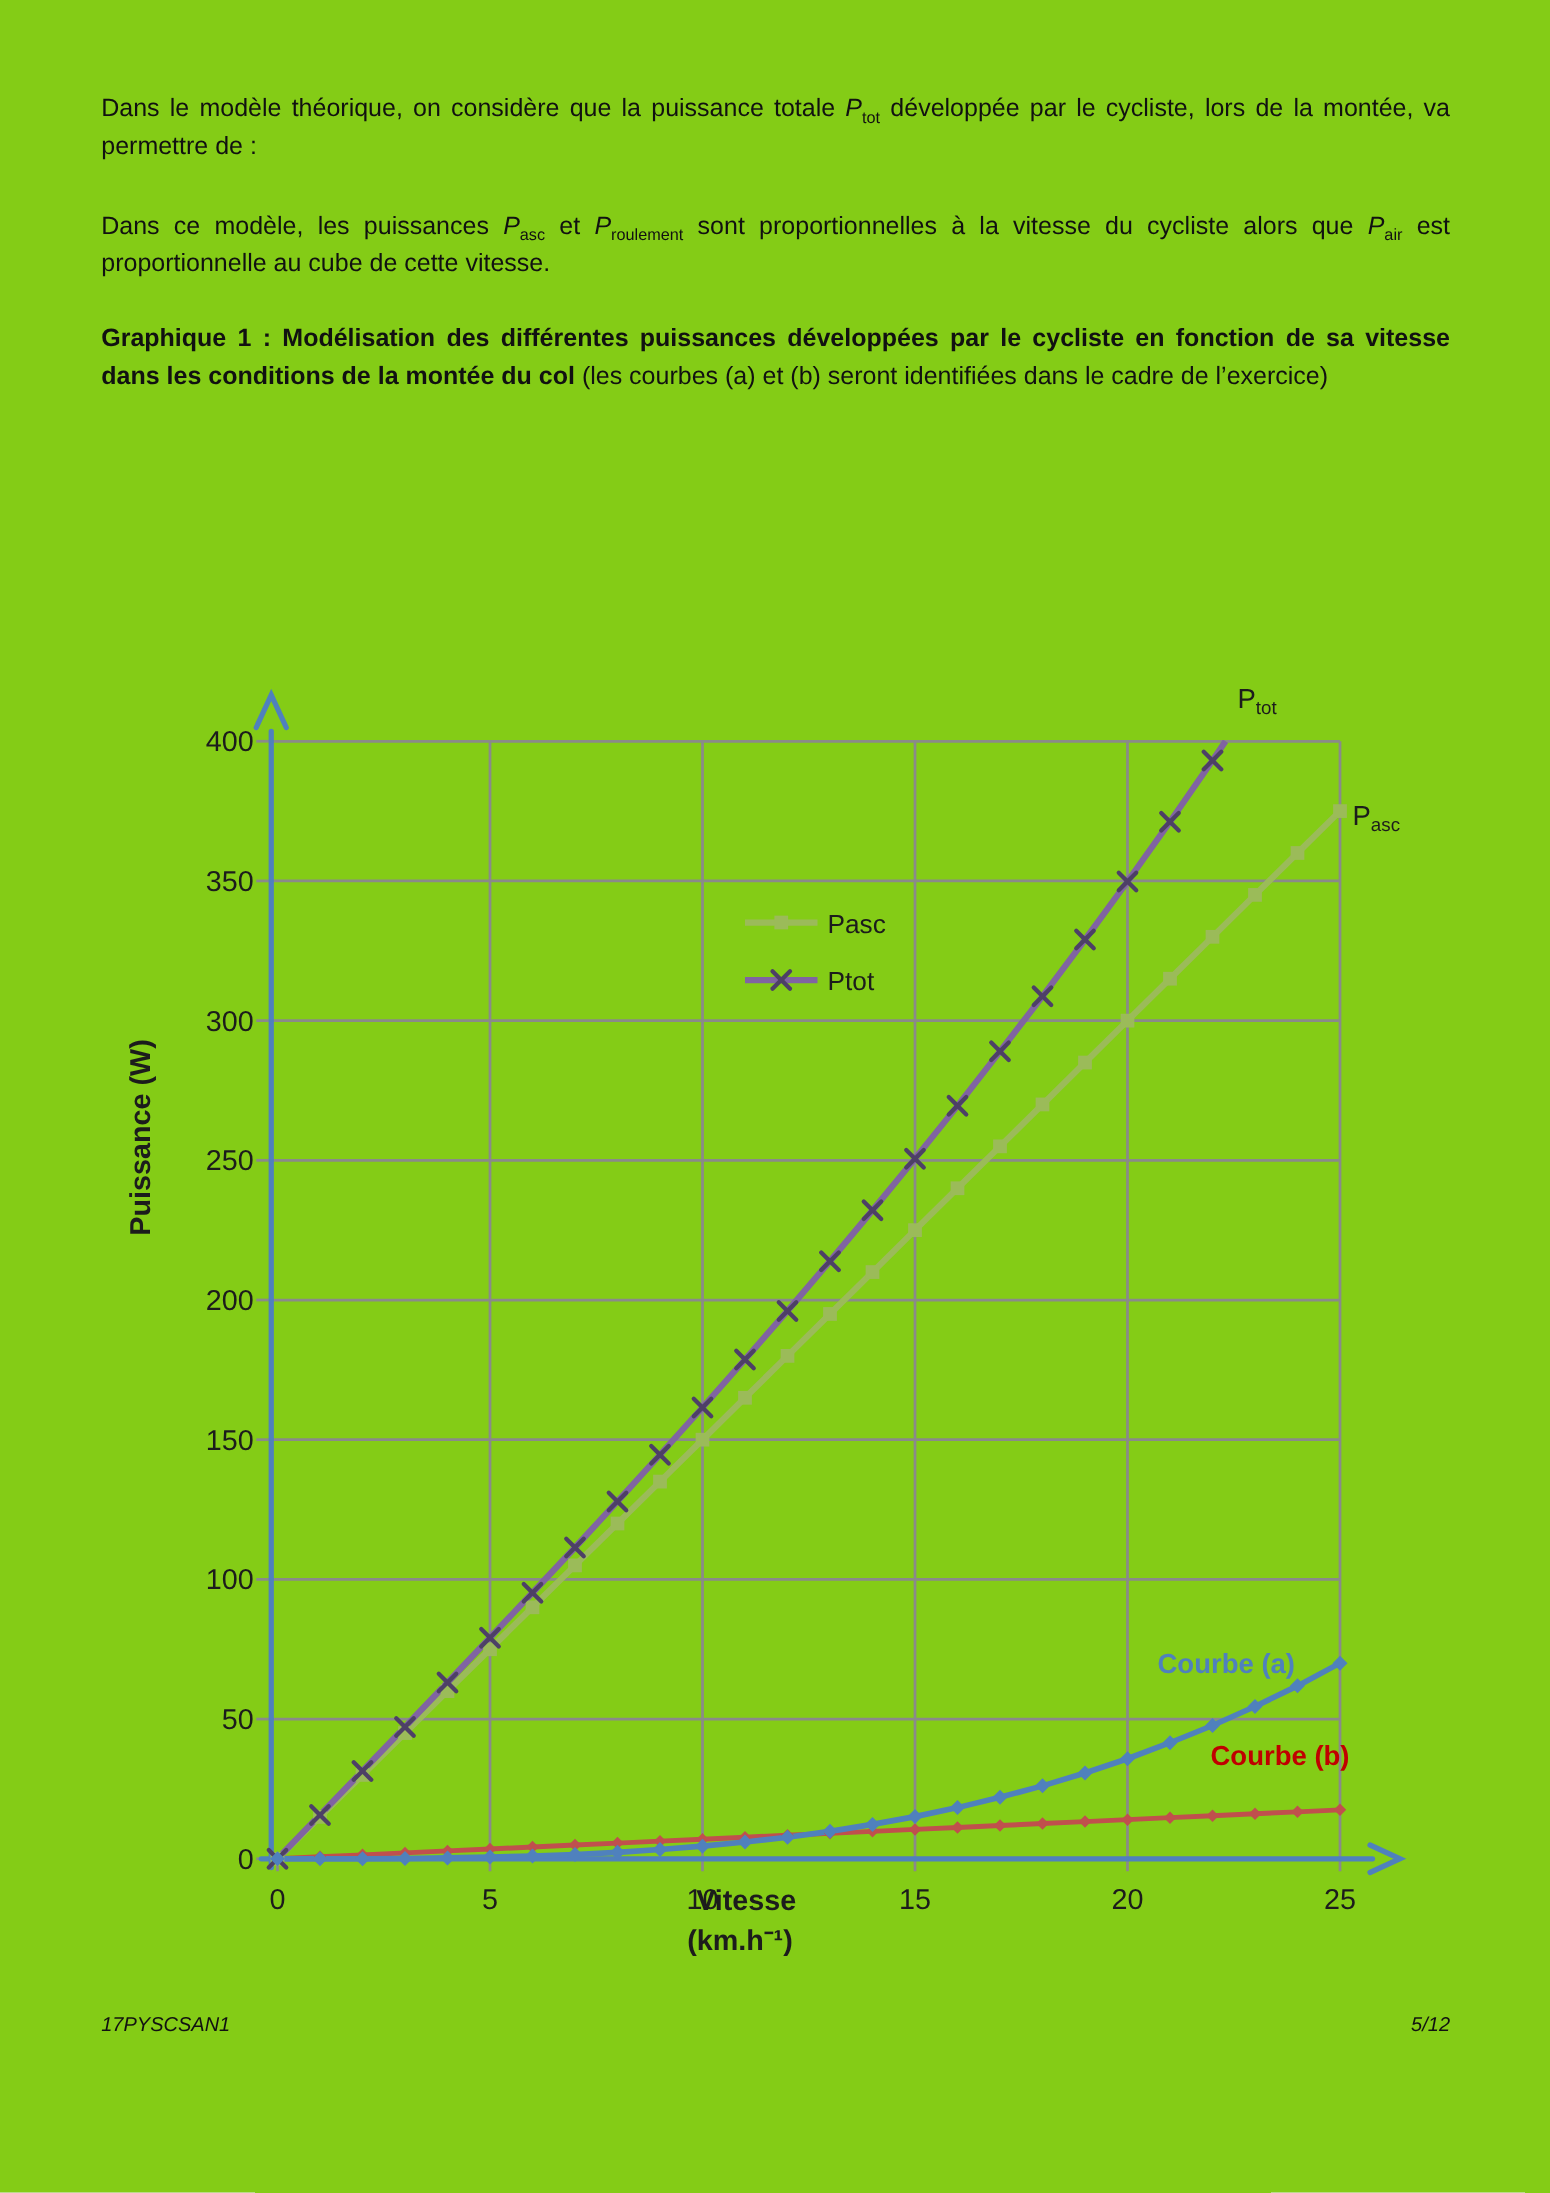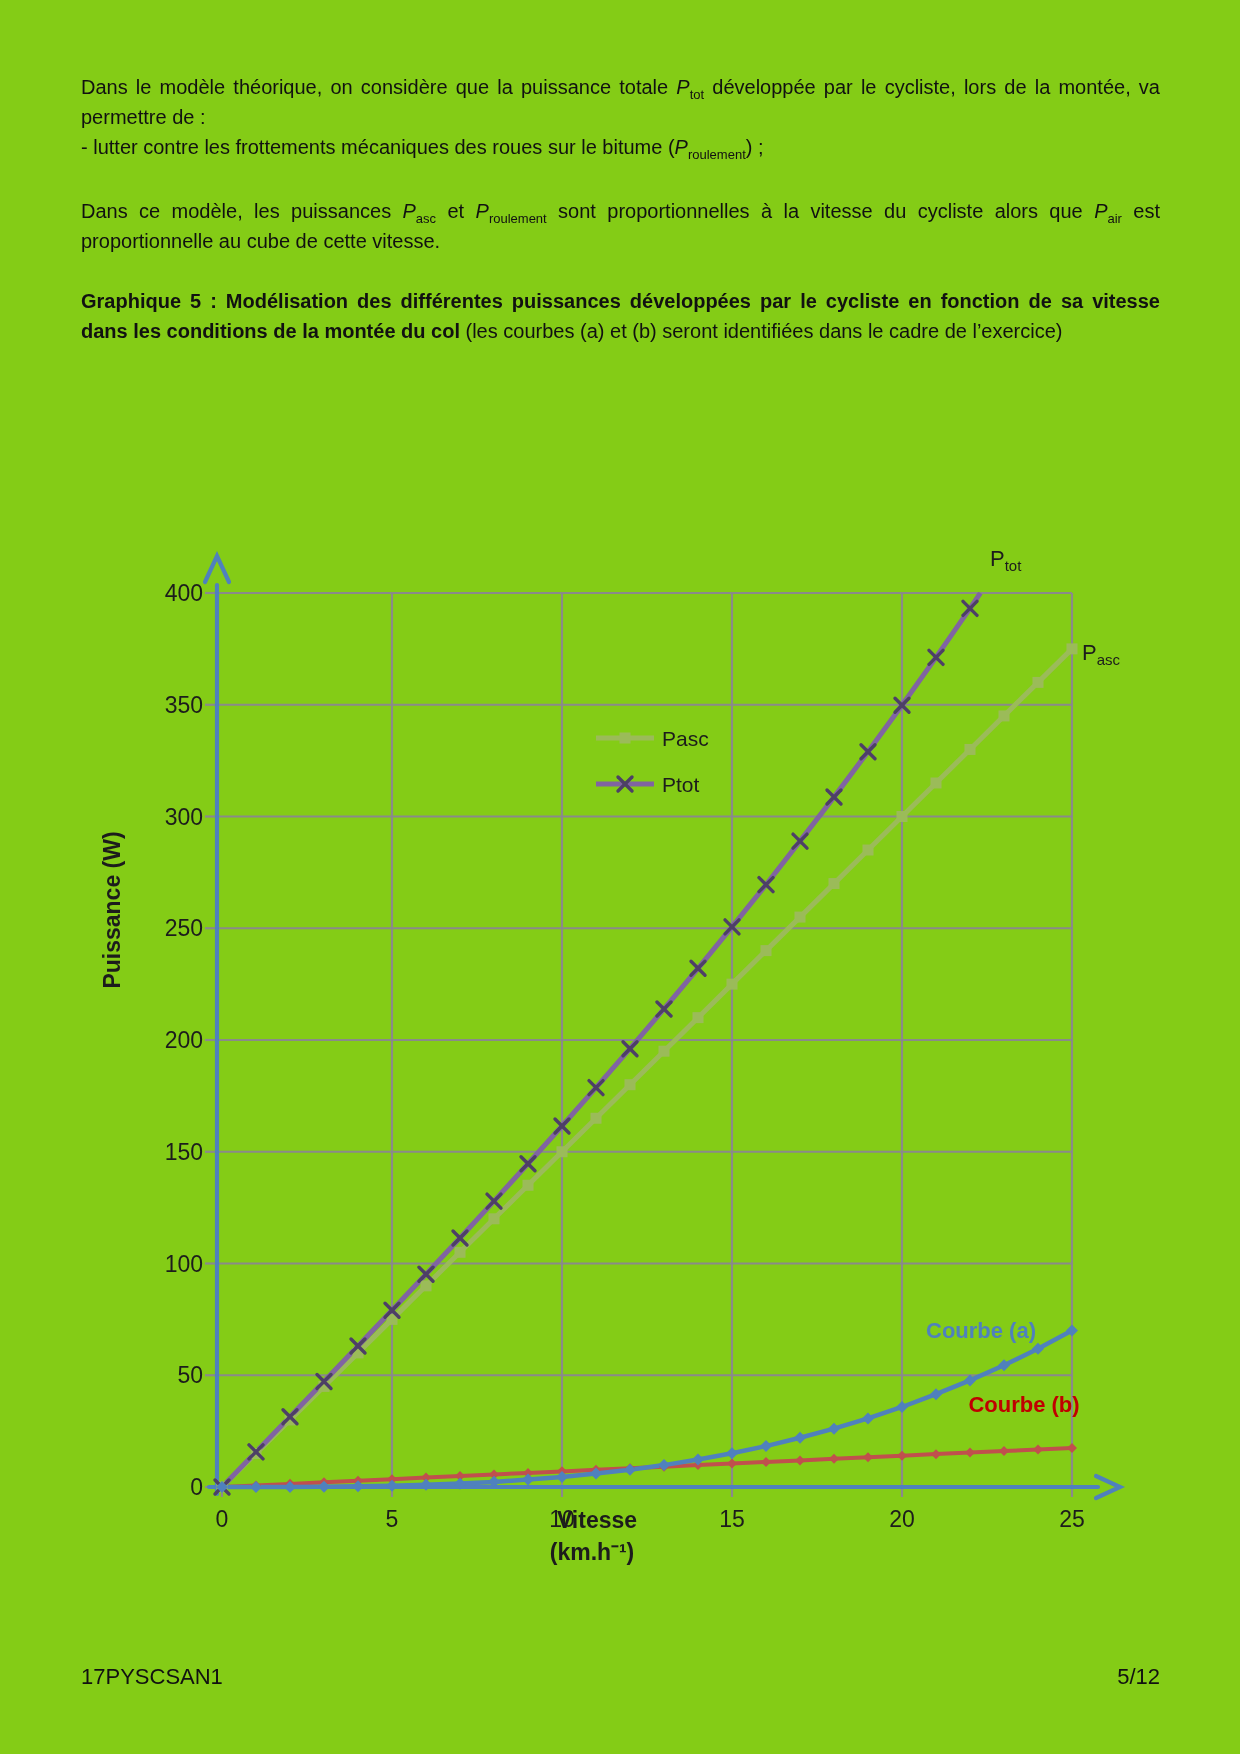--- a/index.html
+++ b/index.html
@@ -32,7 +32,6 @@
     <p class="just"><span>Dans le modèle théorique, on considère que la puissance totale </span><i class="pvar">P</i><sub>tot</sub><span> développée par le cycliste, lors de la montée, va permettre de :</span></p>
 
 
-    <p><span>- lutter contre les frottements mécaniques des roues sur le bitume (</span><i class="pvar">P</i><sub>roulement</sub><span>) ;</span></p>
 
 
     <p class="just gap-lg"><span>Dans ce modèle, les puissances </span><i class="pvar">P</i><sub>asc</sub><span> et </span><i class="pvar">P</i><sub>roulement</sub><span> sont proportionnelles à la vitesse du cycliste alors que </span><i class="pvar">P</i><sub>air</sub><span> est proportionnelle au cube de cette vitesse.</span></p>

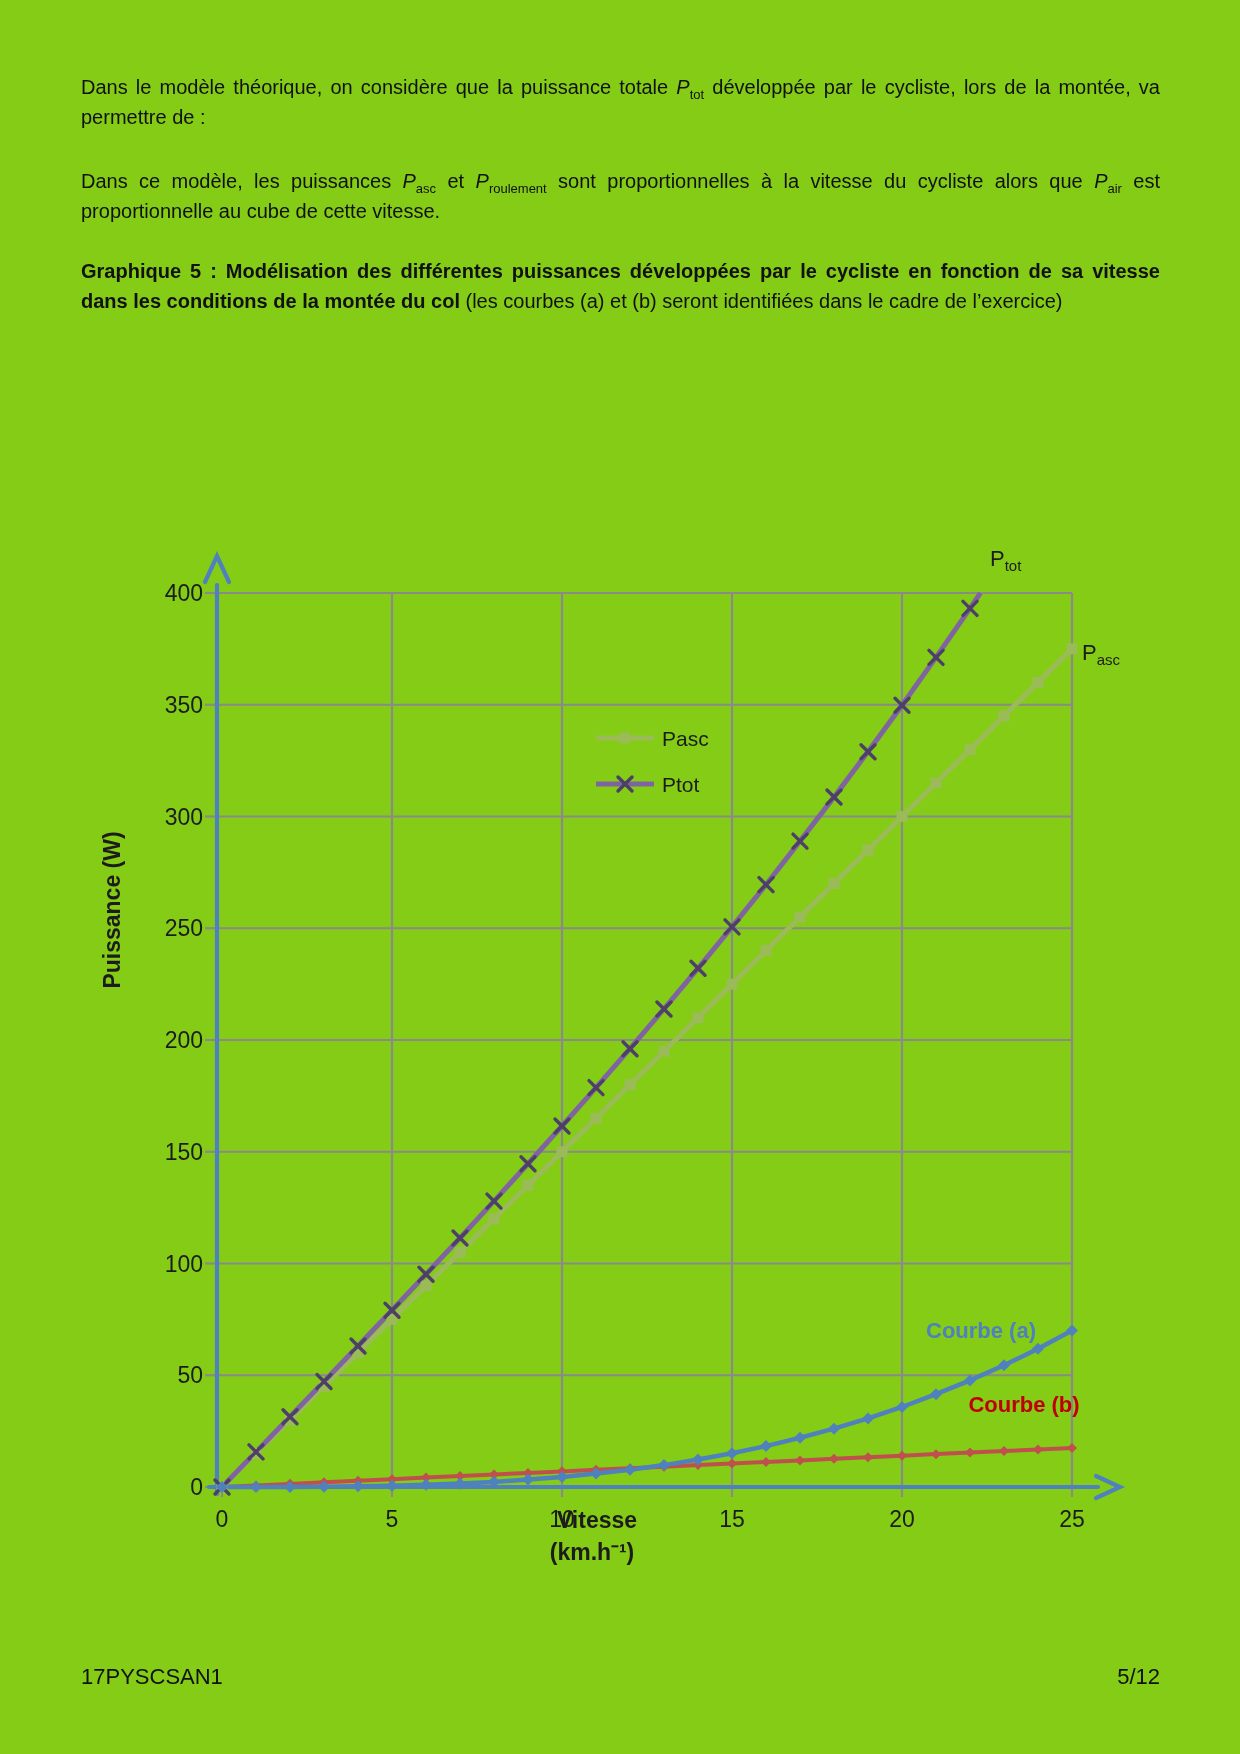--- a/index.html
+++ b/index.html
@@ -37,7 +37,7 @@
     <p class="just gap-lg"><span>Dans ce modèle, les puissances </span><i class="pvar">P</i><sub>asc</sub><span> et </span><i class="pvar">P</i><sub>roulement</sub><span> sont proportionnelles à la vitesse du cycliste alors que </span><i class="pvar">P</i><sub>air</sub><span> est proportionnelle au cube de cette vitesse.</span></p>
 
 
-    <p class="caption"><b>Graphique 5 : Modélisation des différentes puissances développées par le cycliste en fonction de sa vitesse dans les conditions de la montée du col </b><span>(les courbes (a) et (b) seront identifiées dans le cadre de l’exercice)</span></p>
+    <p class="caption"><b>Graphique 1 : Modélisation des différentes puissances développées par le cycliste en fonction de sa vitesse dans les conditions de la montée du col </b><span>(les courbes (a) et (b) seront identifiées dans le cadre de l’exercice)</span></p>
   </div>
 
   <svg id="chart-svg" width="1240" height="1754" viewBox="0 0 1240 1754" aria-hidden="true">

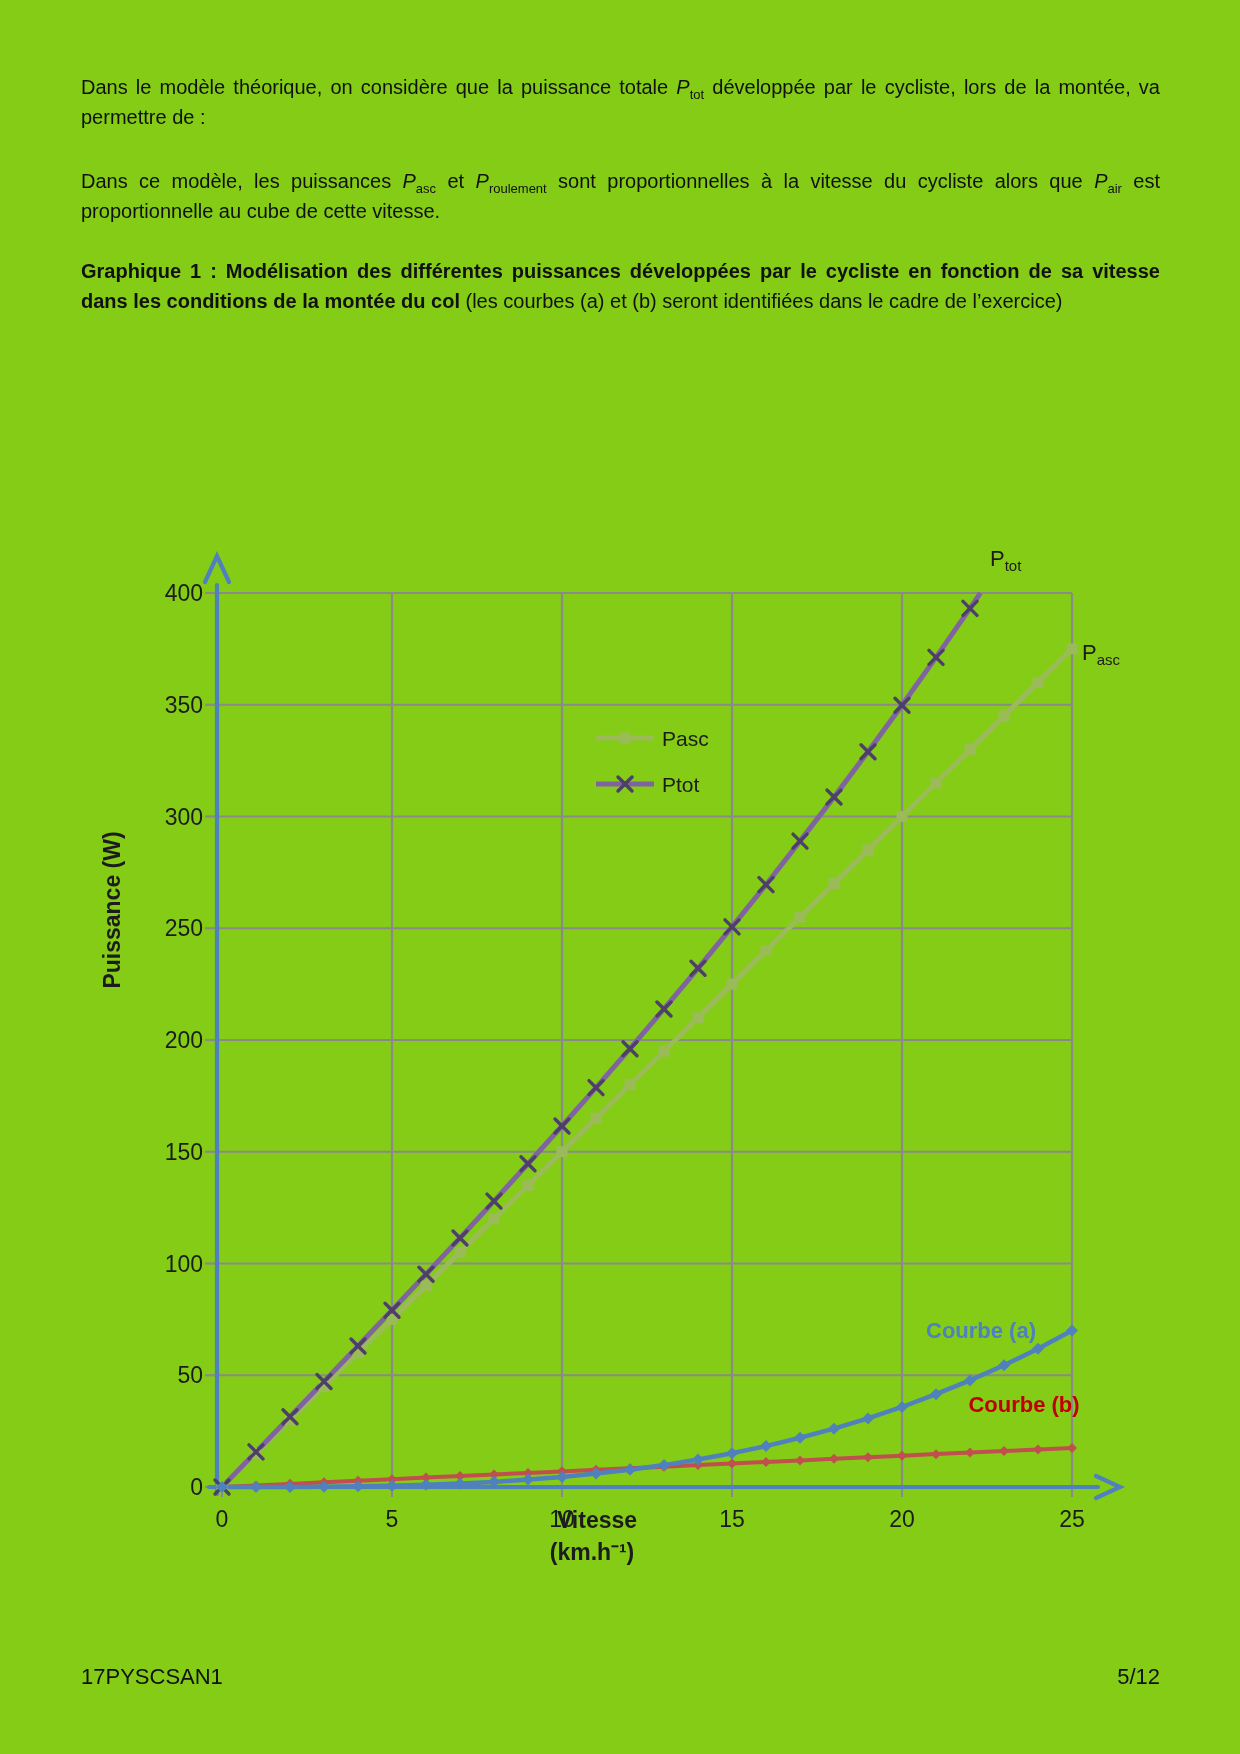--- a/index.html
+++ b/index.html
@@ -19,7 +19,7 @@
   sub{font-size:13px;font-style:normal;line-height:0;}
   #chart-svg{position:absolute;left:0;top:0;}
   #chart-svg text{font-family:"Liberation Sans",sans-serif;}
-  .footer{position:absolute;top:1664px;font-size:22px;color:#111;}
+  .footer{position:absolute;top:1612px;font-size:16px;color:#111;font-style:italic;}
   .footer.left{left:81px;}
   .footer.right{right:80px;}
 </style>

